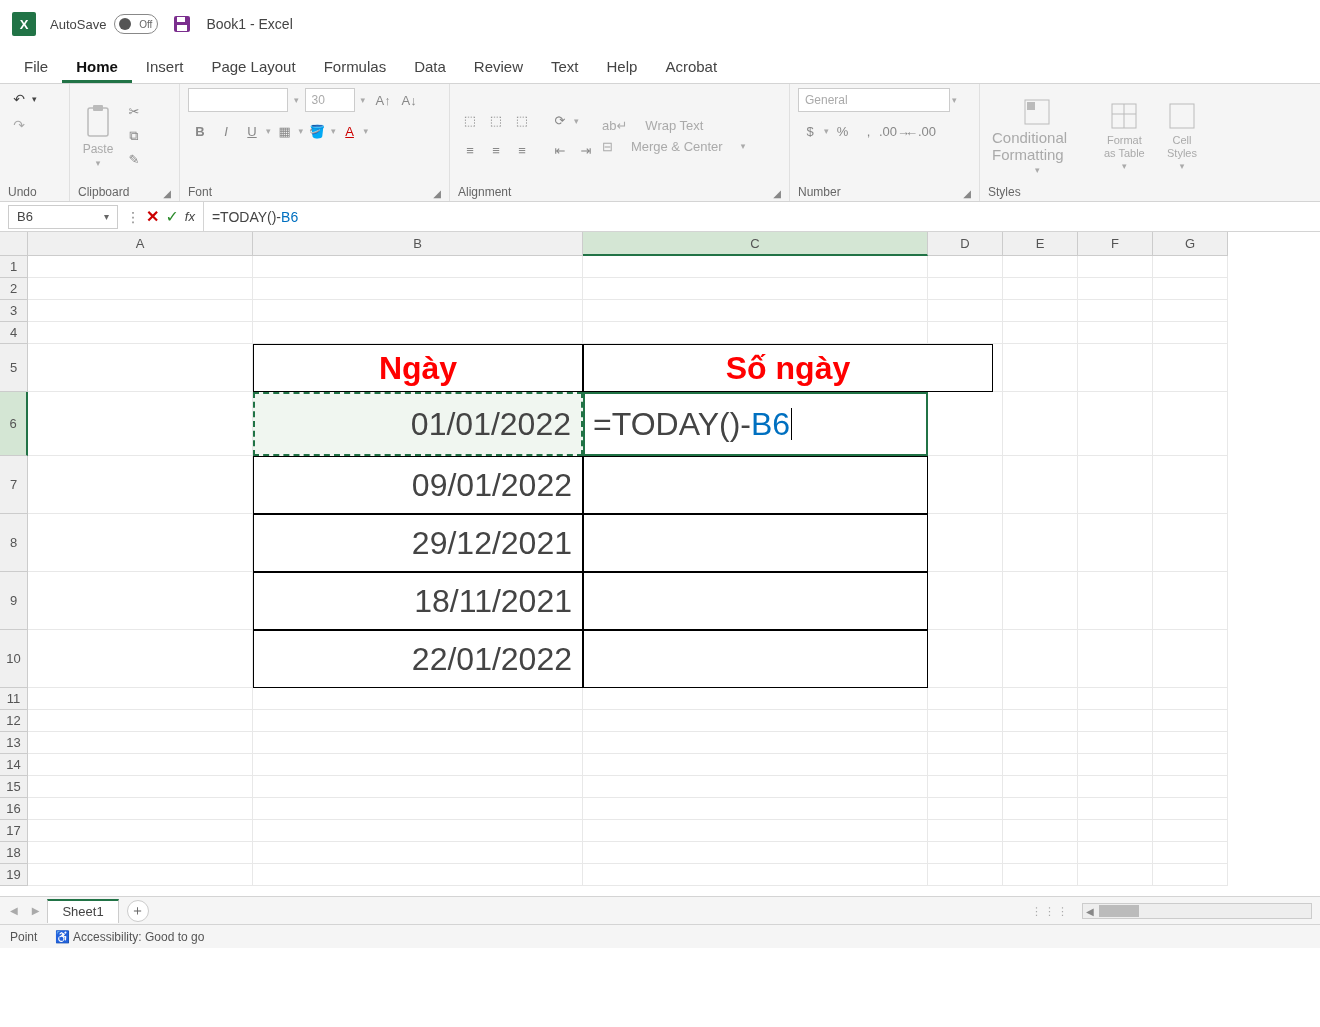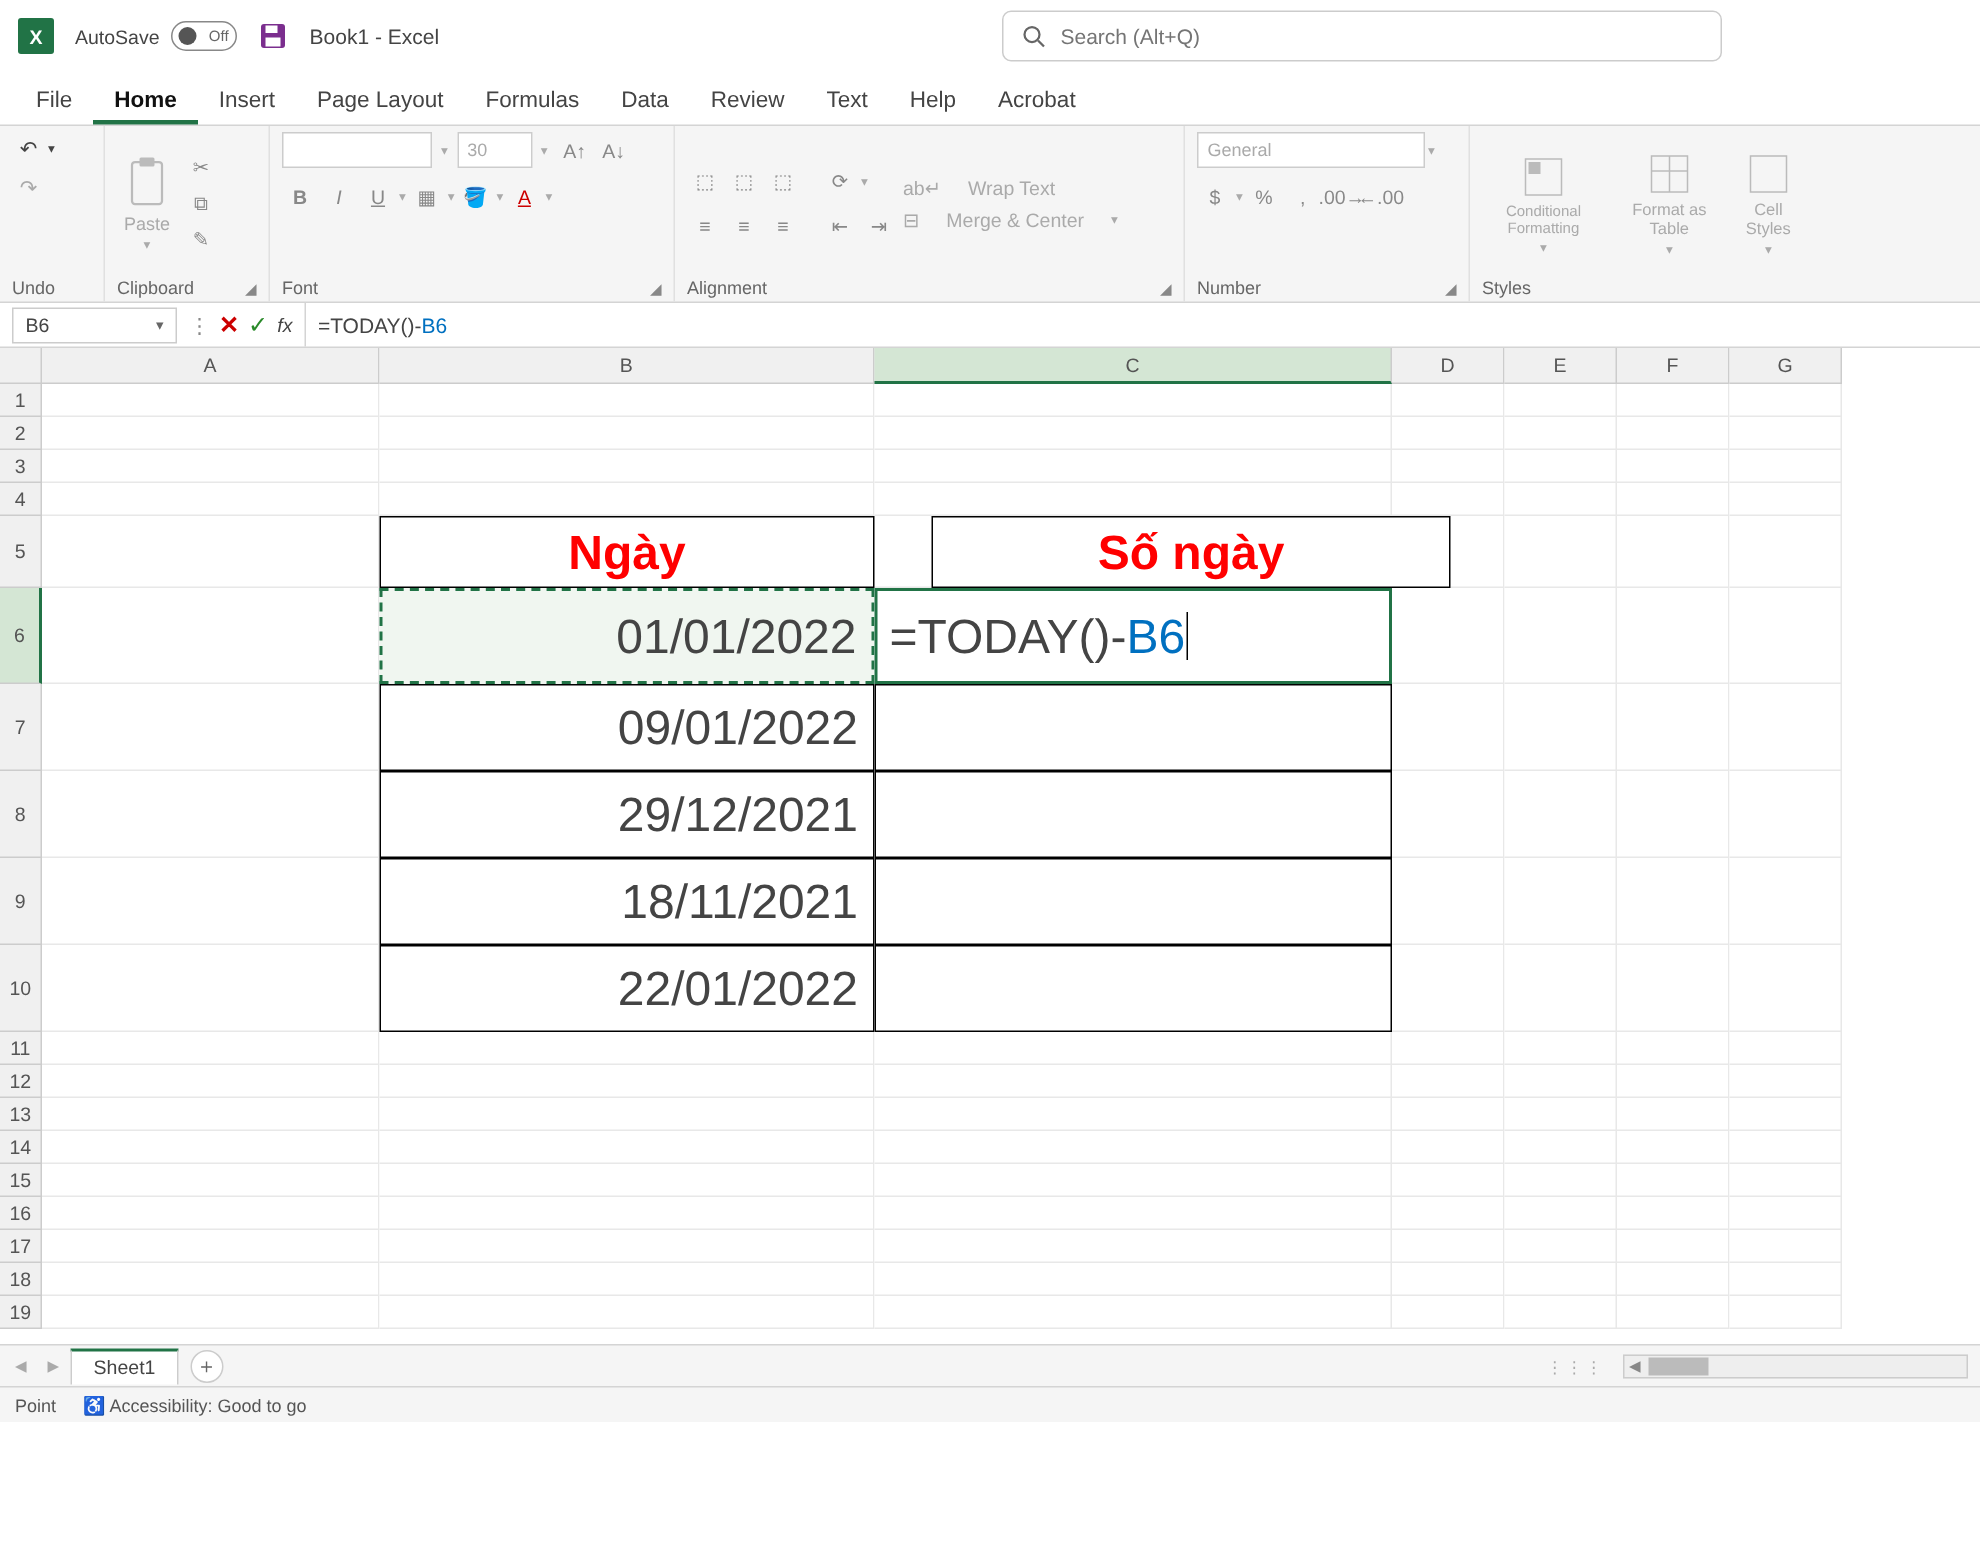--- a/index.html
+++ b/index.html
@@ -105,17 +105,6 @@
       </svg>
   </div>
   <div class="doc-title">Book1  -  Excel</div>
-  <div class="searchbox-wrap">
-    <div class="searchbox">
-      <span>
-        <svg width="16" height="16" viewBox="0 0 16 16">
-            <circle cx="7" cy="7" r="5" fill="none" stroke="#666" stroke-width="1.5"></circle>
-            <line x1="11" y1="11" x2="15" y2="15" stroke="#666" stroke-width="1.5"></line>
-          </svg>
-      </span>
-      <input placeholder="Search (Alt+Q)" style="">
-    </div>
-  </div>
 </div>
 
 <div class="tabs" id="tabs-row">

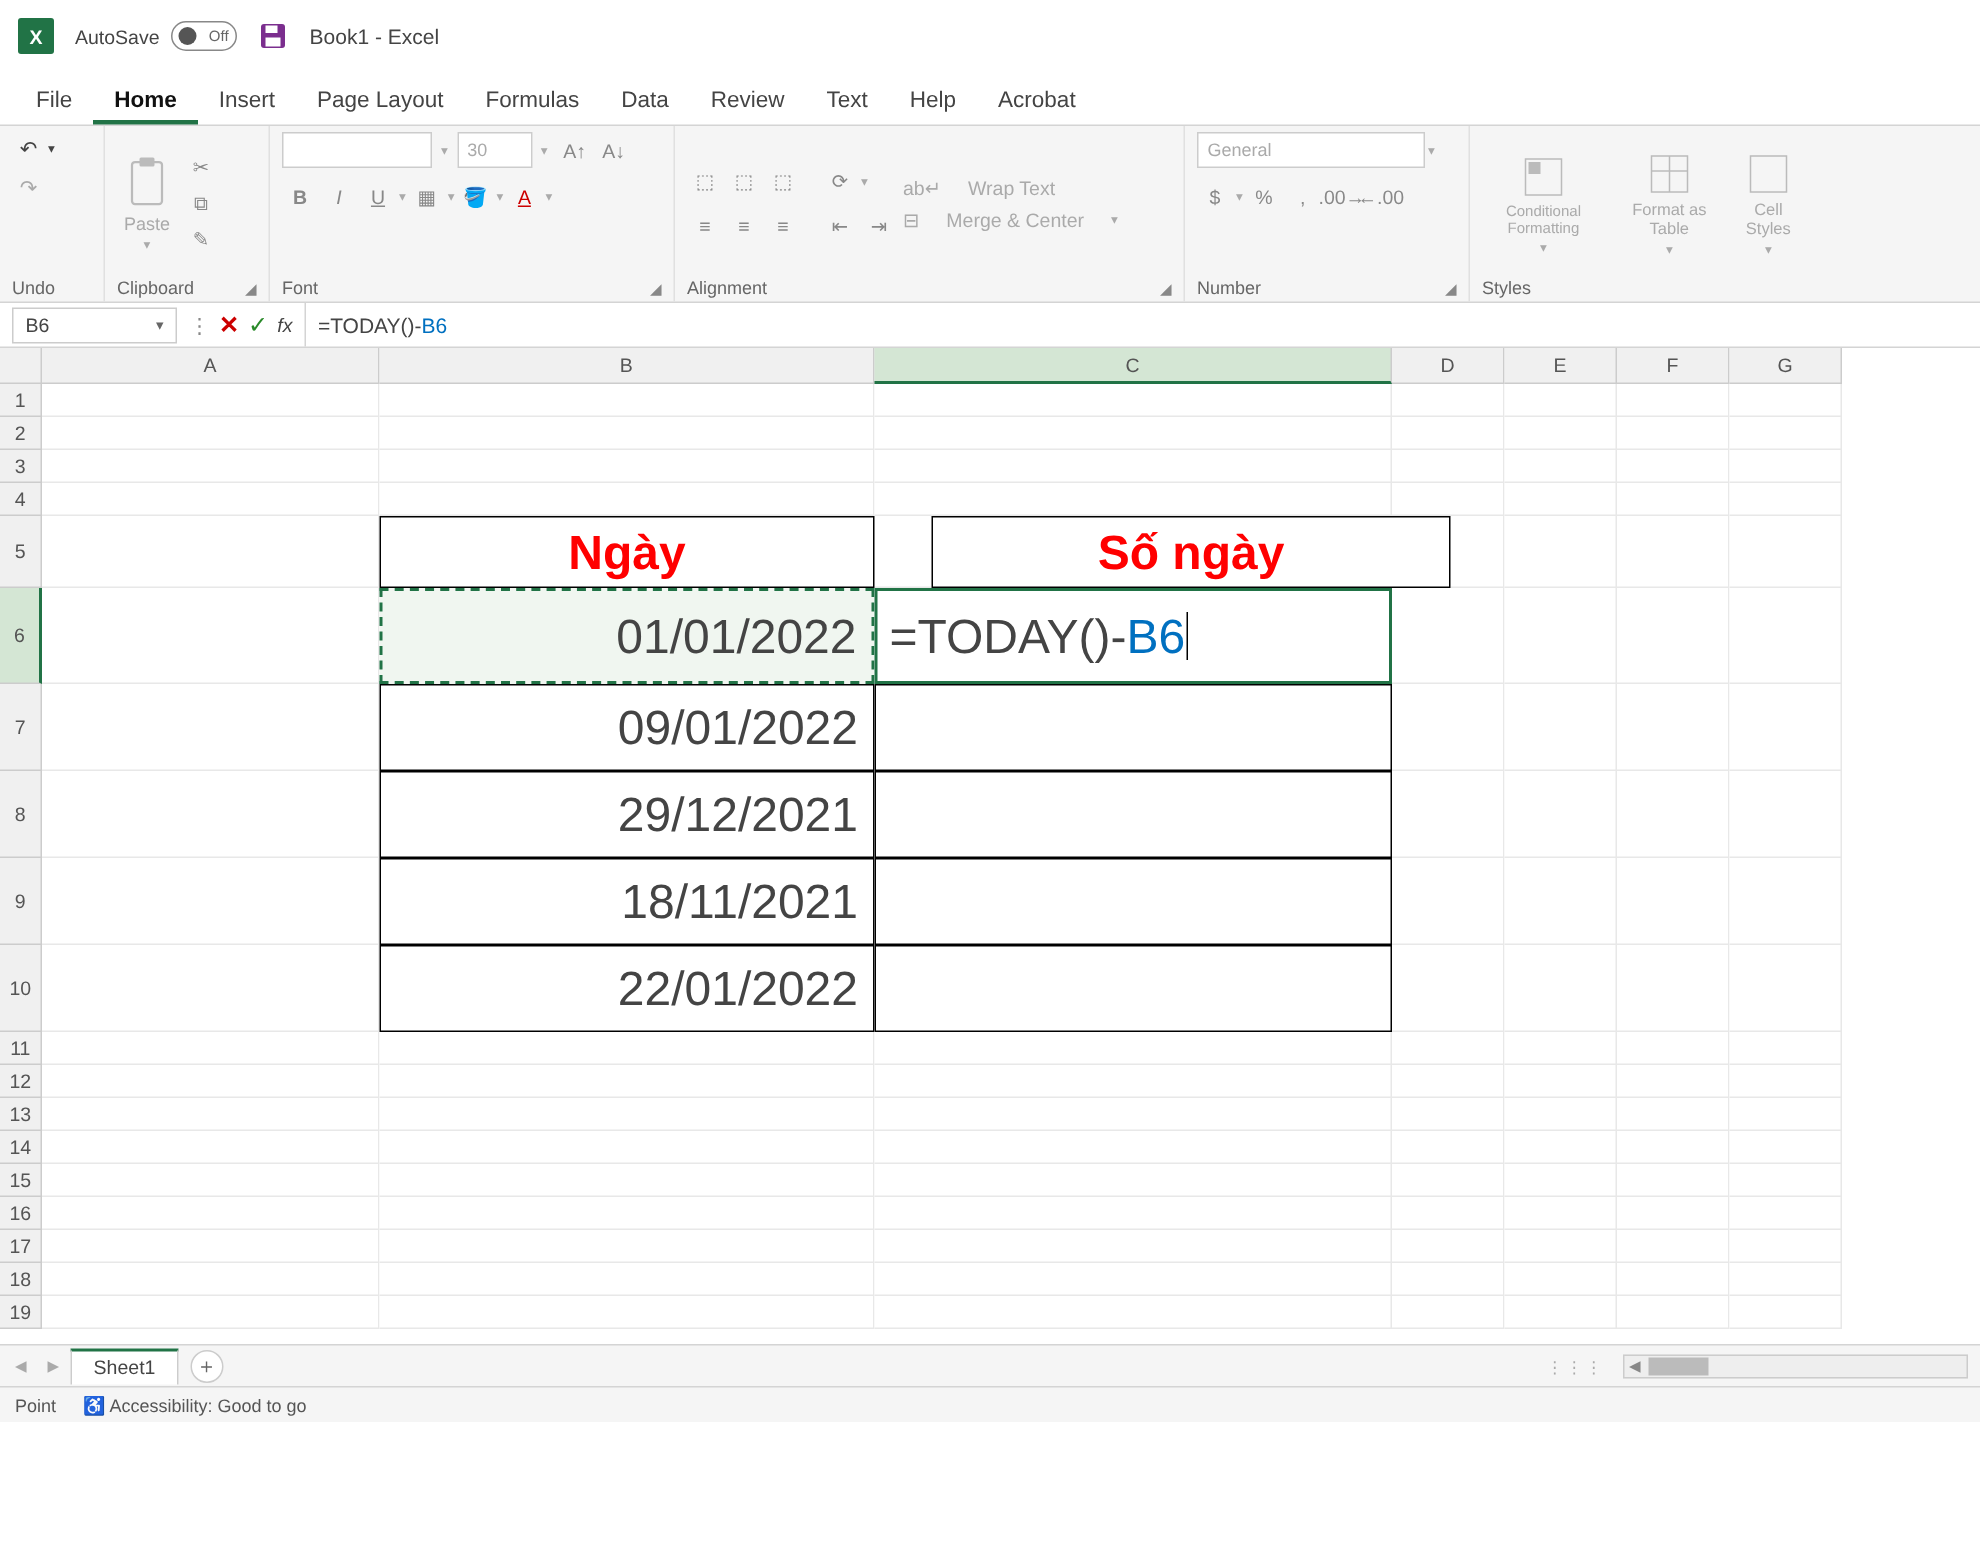--- a/index.html
+++ b/index.html
@@ -242,7 +242,7 @@
             <rect x="4" y="4" width="24" height="24" fill="none" stroke="#bbb"></rect>
             <rect x="6" y="6" width="8" height="8" fill="#bbb"></rect>
           </svg>
-        <span style="font-size:10px;text-align:center;line-height:1.1">Conditional Formatting</span>
+        <span style="font-size:15px;line-height:1.1">Conditional Formatting</span>
           <span style="font-size:9px">▾</span>
       </div>
       <div class="btn-col disabled">

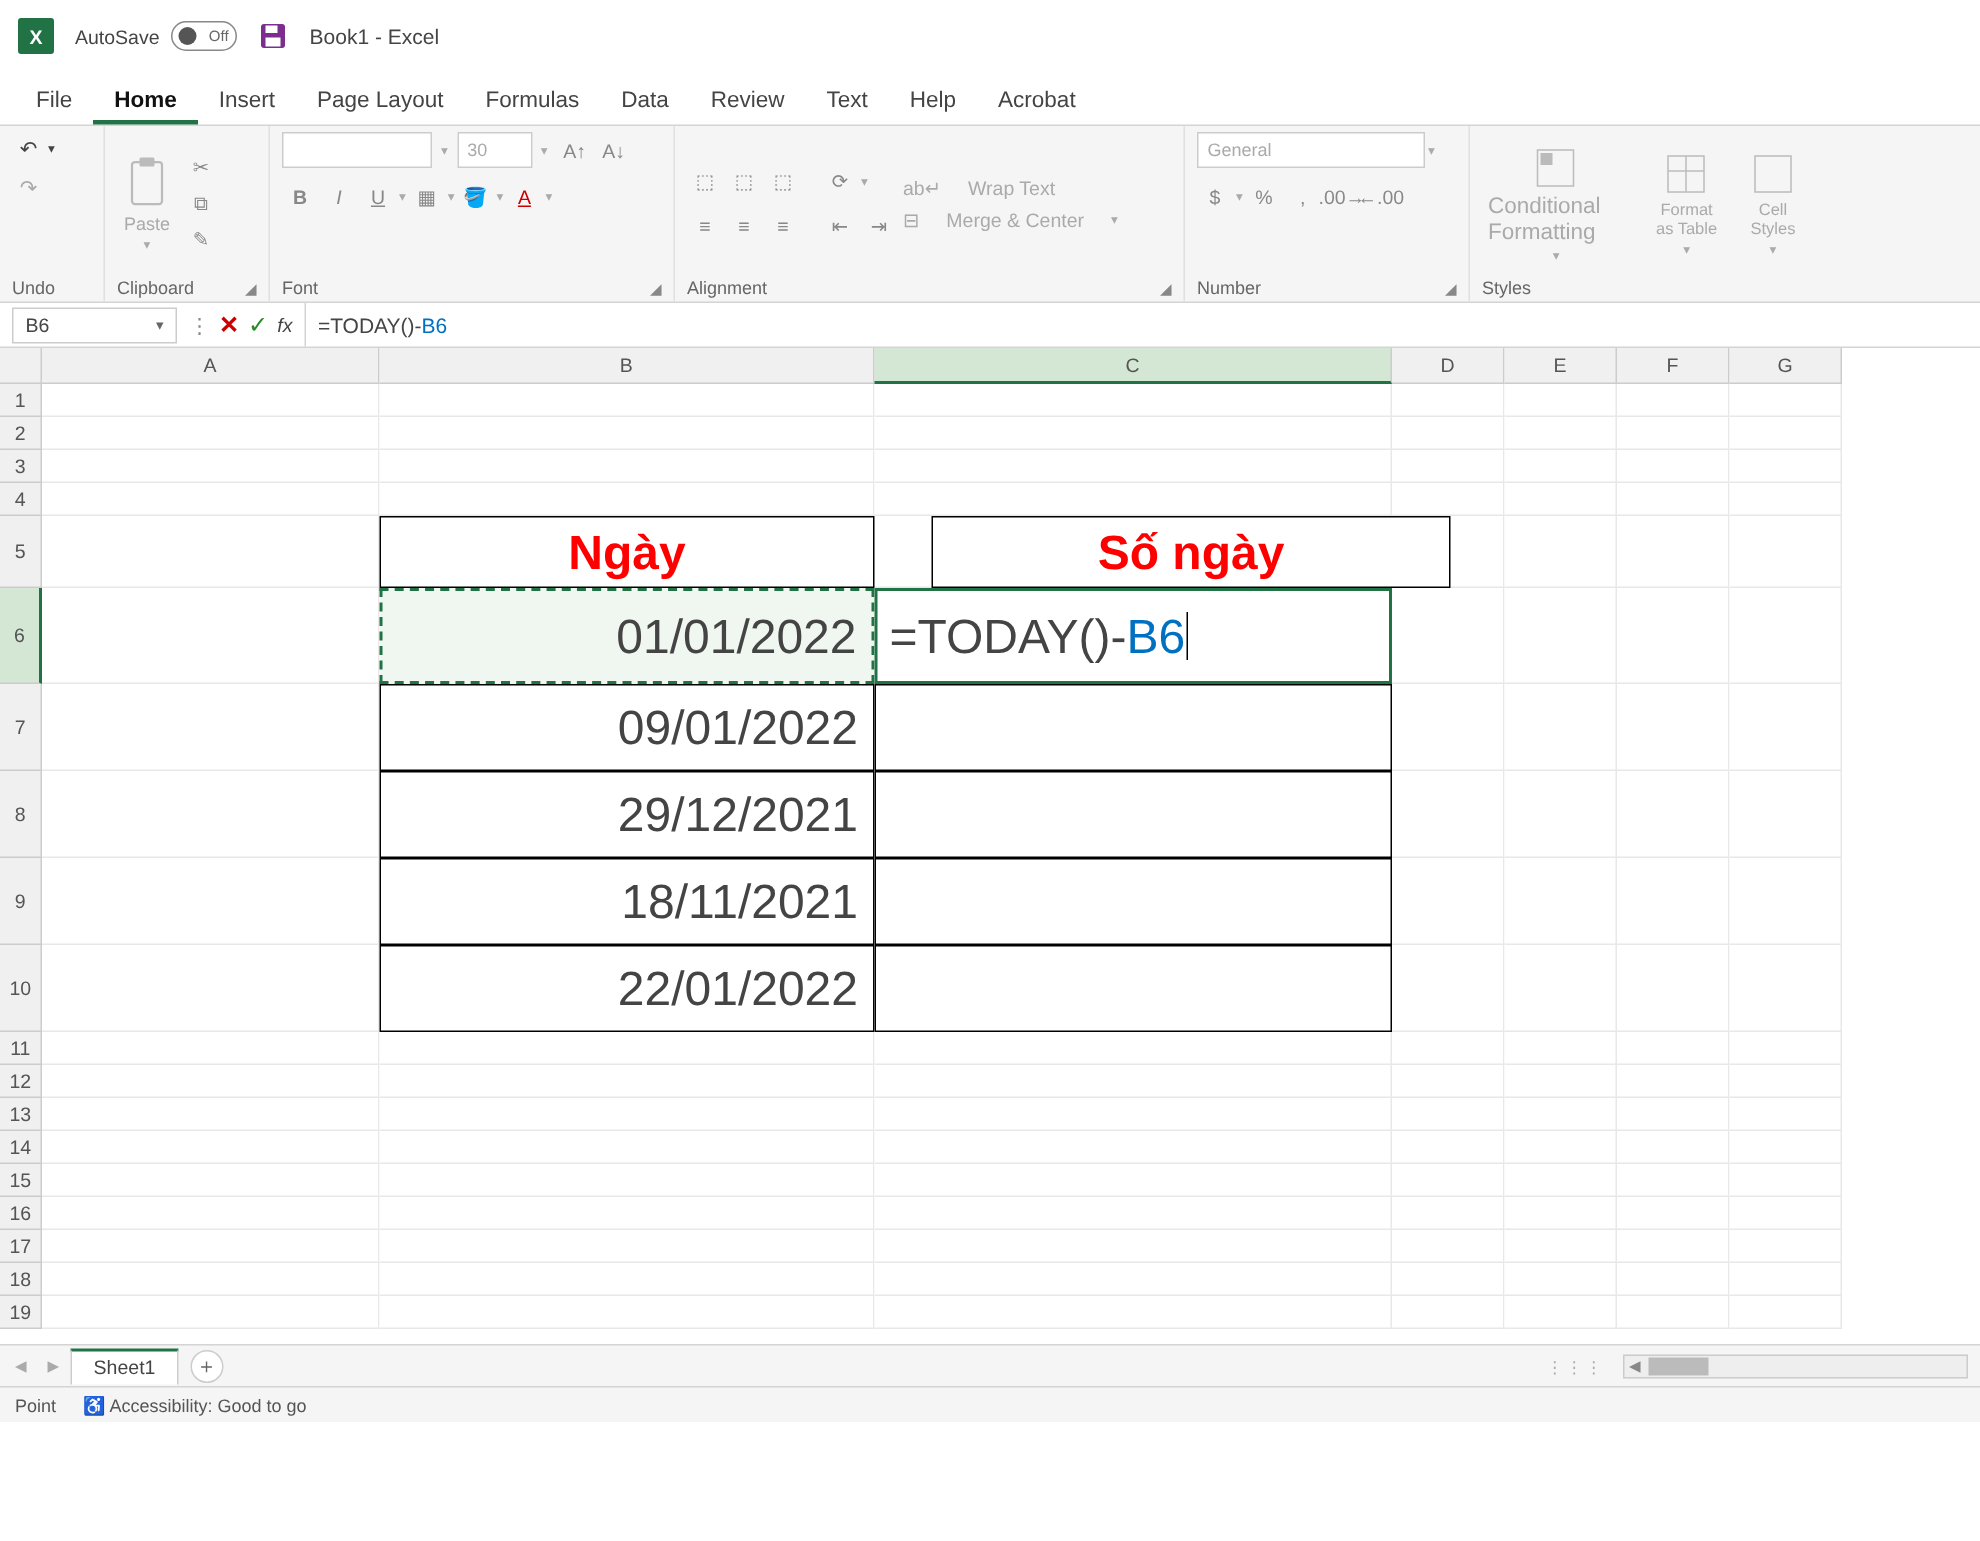--- a/index.html
+++ b/index.html
@@ -450,7 +450,7 @@
       <div class="cell" style="left: 1050px; top: 608px; width: 75px; height: 22px;"></div>
       <div class="cell" style="left: 1125px; top: 608px; width: 75px; height: 22px;"></div>
       <div class="cell hdr-cell" style="left: 225px; top: 88px; width: 330px; height: 48px;">Ngày</div>
-      <div class="cell hdr-cell" style="left: 555px; top: 88px; width: 346px; height: 48px; margin-left: 38px;">Số ngày</div>
+      <div class="cell hdr-cell" style="left: 555px; top: 88px; width: 410px; height: 48px;">Số ngày</div>
       <div class="cell data-cell marching" style="left: 225px; top: 136px; width: 330px; height: 64px;">01/01/2022</div>
       <div class="cell data-cell" style="left: 225px; top: 200px; width: 330px; height: 58px;">09/01/2022</div>
       <div class="cell data-cell" style="left: 225px; top: 258px; width: 330px; height: 58px;">29/12/2021</div>

